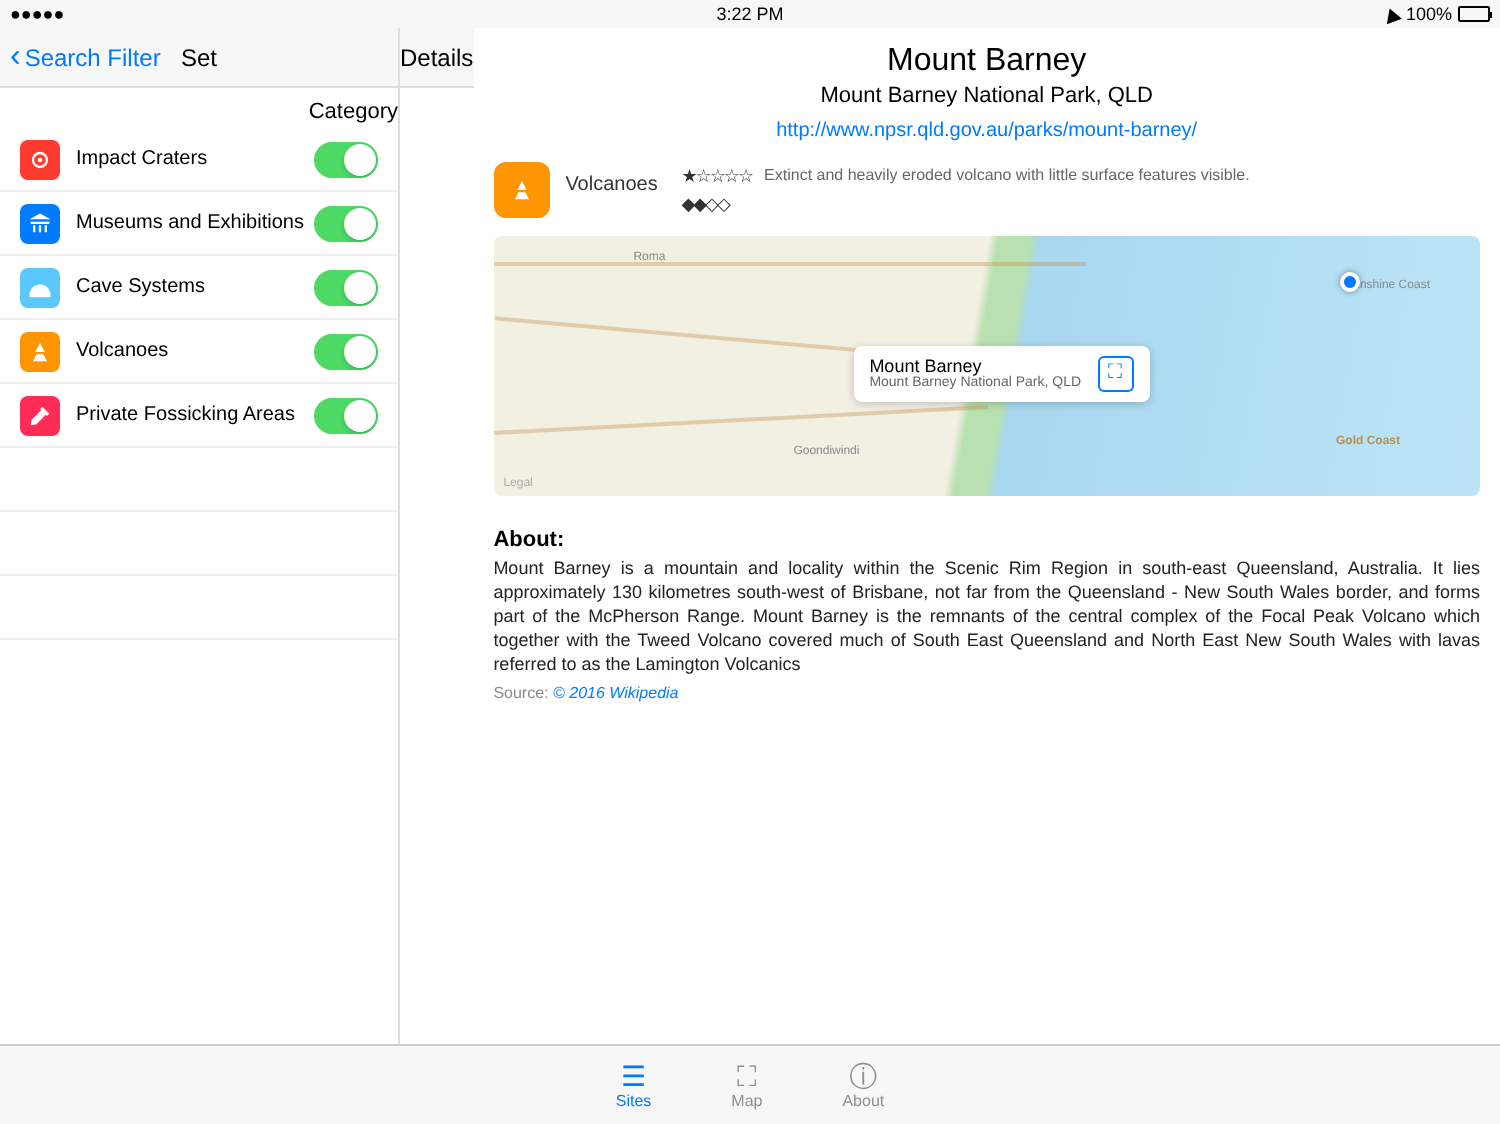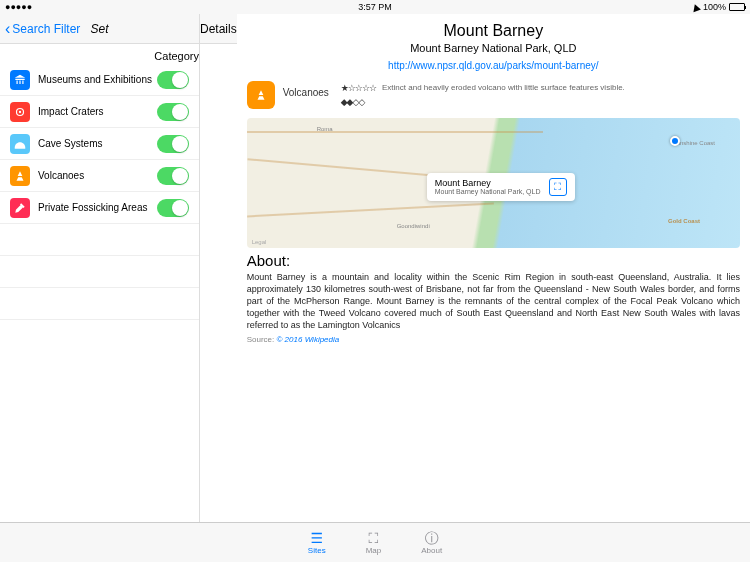--- a/index.html
+++ b/index.html
@@ -94,7 +94,7 @@
 
 <div class="status-bar">
   <div class="left">●●●●●</div>
-  <div class="center">3:57 PM</div>
+  <div class="center">3:22 PM</div>
   <div class="right">
     <span class="loc-icon"></span>
     <span>100%</span>

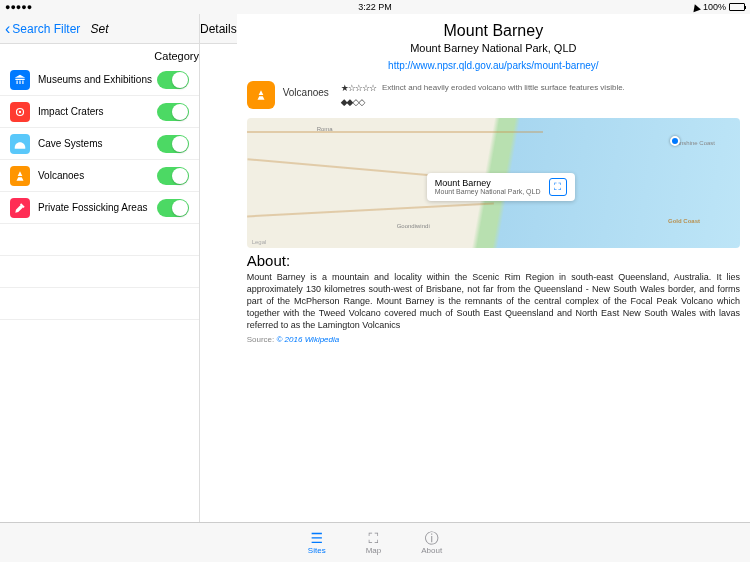--- a/index.html
+++ b/index.html
@@ -22,7 +22,7 @@
     .left-nav { height: 30px; background: #f7f7f7; border-bottom: 1px solid #ddd; display: flex; align-items: center; padding: 0 5px; position: relative; }
     .back-btn { color: #007aff; font-size: 12px; display: flex; align-items: center; cursor: pointer; }
     .back-chev { font-size: 16px; margin-right: 2px; line-height: 1; }
-    .left-title { position: absolute; left: 50%; transform: translateX(-50%); font-size: 12px; font-weight: 500; font-style: italic; }
+    .left-title { position: absolute; left: 50%; transform: translateX(-50%); font-size: 12px; font-weight: 500; }
     
     .cat-header { text-align: right; padding: 6px 0 2px; }
     .cat-header .title { font-size: 11px; font-weight: 400; }

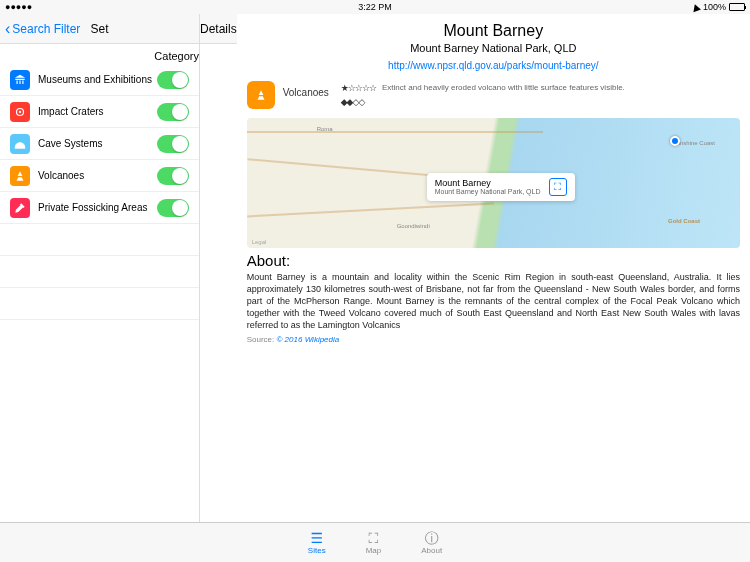--- a/index.html
+++ b/index.html
@@ -117,15 +117,6 @@
     </div>
     <div class="cat-list">
       <div class="cat-row">
-        <div class="cat-icon ic-museum">
-            <svg viewBox="0 0 24 24" fill="#fff">
-              <path d="M4 10h16v2H4zm2 3h2v6H6zm5 0h2v6h-2zm5 0h2v6h-2zM12 3l9 5H3z"></path>
-            </svg>
-          </div>
-        <div class="cat-label">Museums and Exhibitions</div>
-        <div class="toggle"></div>
-      </div>
-      <div class="cat-row">
         <div class="cat-icon ic-impact">
             <svg viewBox="0 0 24 24" fill="#fff">
               <circle cx="12" cy="12" r="6" stroke="#fff" stroke-width="2" fill="none"></circle>
@@ -133,6 +124,15 @@
             </svg>
           </div>
         <div class="cat-label">Impact Craters</div>
+        <div class="toggle"></div>
+      </div>
+      <div class="cat-row">
+        <div class="cat-icon ic-museum">
+            <svg viewBox="0 0 24 24" fill="#fff">
+              <path d="M4 10h16v2H4zm2 3h2v6H6zm5 0h2v6h-2zm5 0h2v6h-2zM12 3l9 5H3z"></path>
+            </svg>
+          </div>
+        <div class="cat-label">Museums and Exhibitions</div>
         <div class="toggle"></div>
       </div>
       <div class="cat-row">

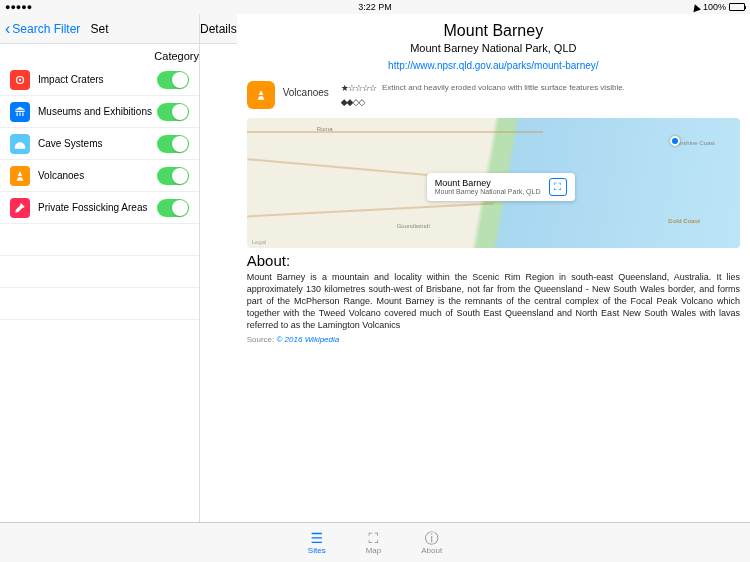--- a/index.html
+++ b/index.html
@@ -69,7 +69,7 @@
     .callout-icon { width: 18px; height: 18px; border: 1px solid #007aff; border-radius: 3px; display: flex; align-items: center; justify-content: center; color: #007aff; font-size: 10px; }
     .map-legal { position: absolute; bottom: 3px; left: 5px; font-size: 6px; color: #aaa; }
     
-    .about-h { font-size: 15px; font-weight: 400; margin-top: 4px; }
+    .about-h { font-size: 11px; font-weight: 700; margin-top: 16px; }
     .about-t { font-size: 9px; line-height: 1.35; text-align: justify; margin-top: 2px; color: #222; }
     .source { font-size: 8px; color: #888; margin-top: 4px; }
     .source a { color: #007aff; text-decoration: none; font-style: italic; }

